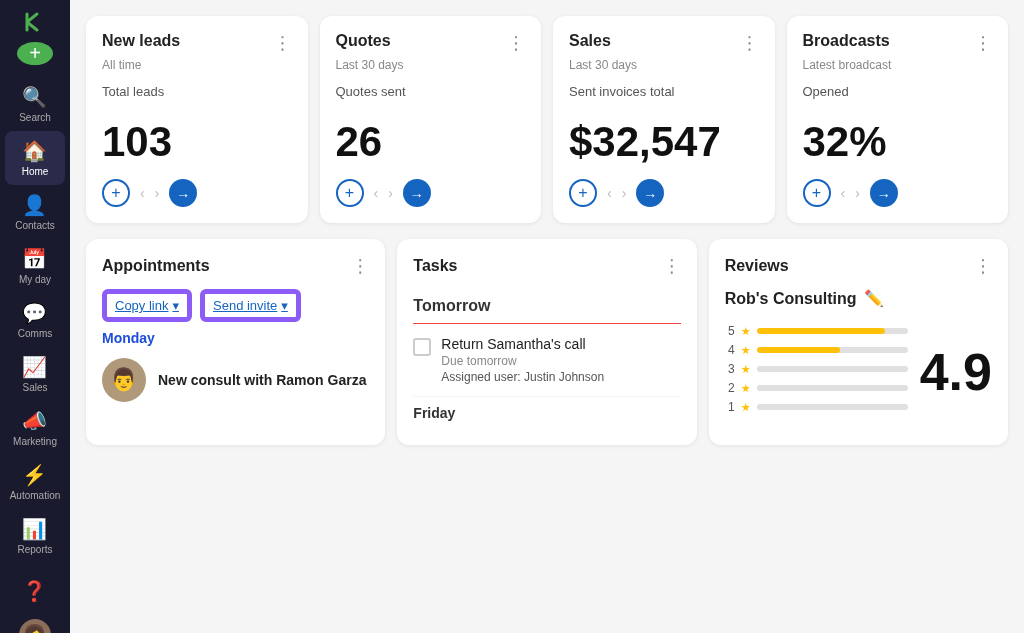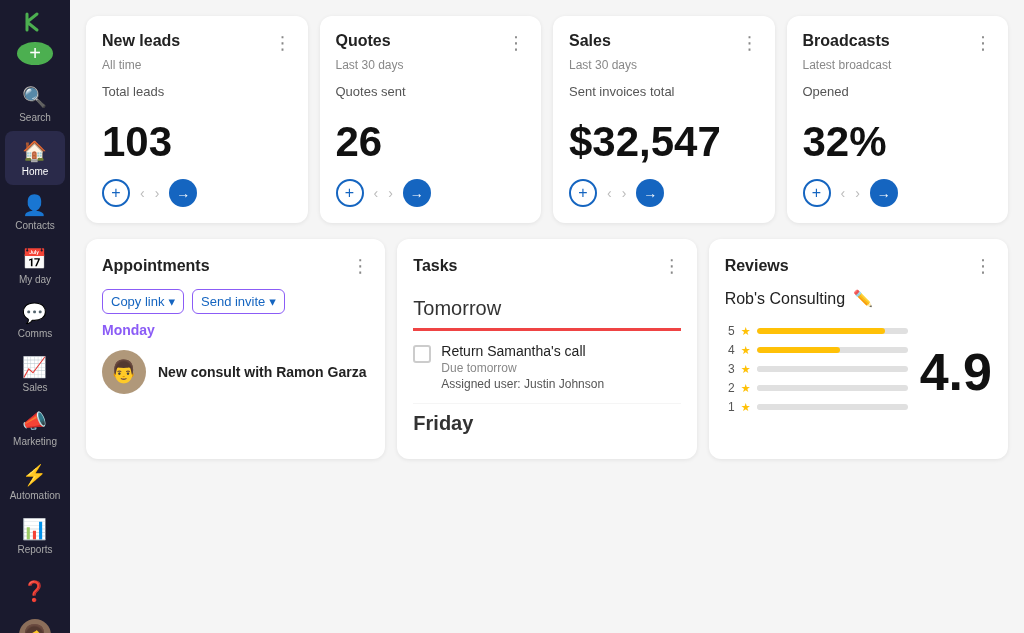--- a/index.html
+++ b/index.html
@@ -164,7 +164,8 @@
       cursor: pointer;
       padding: 4px 8px;
       border-radius: 6px;
-      border: 1px solid #8b5cf6;
+      border: 5px solid #8b5cf6;
+      text-decoration: underline;
     }
     .day-label { font-size: 14px; font-weight: 600; color: #8b5cf6; margin: 4px 0; }
     .appt-item {

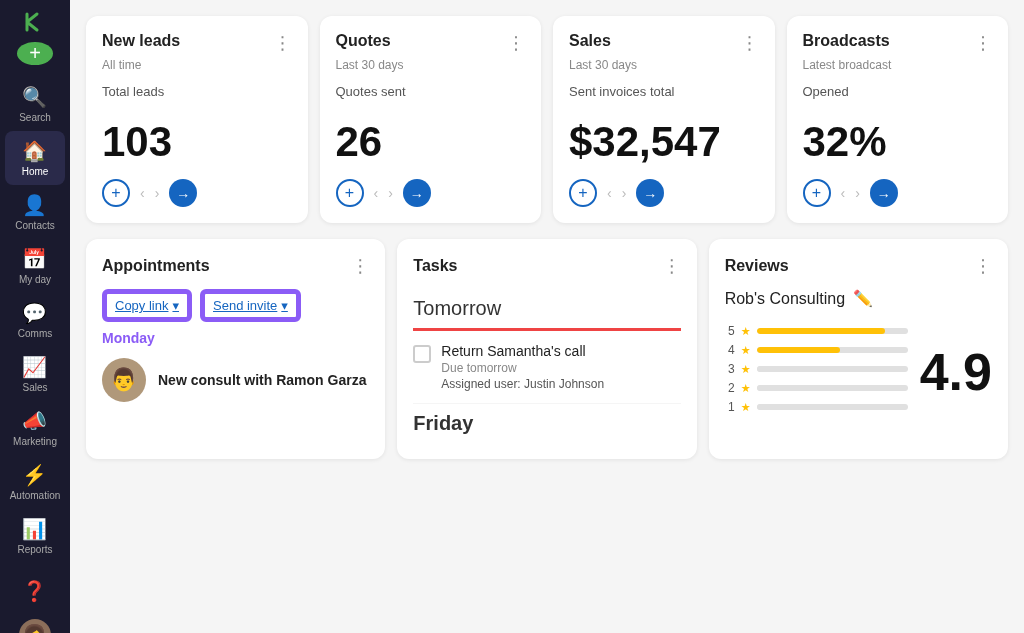--- a/index.html
+++ b/index.html
@@ -191,7 +191,7 @@
 
     
     .tasks-card { background: white; border-radius: 12px; padding: 16px; box-shadow: 0 1px 4px rgba(0,0,0,0.08); }
-    .task-section-label { font-size: 20px; font-weight: 400; color: #333; padding: 8px 0; border-bottom: 3px solid #ef4444; }
+    .task-section-label { font-size: 16px; font-weight: 700; color: #333; padding: 8px 0; border-bottom: 1px solid #ef4444; }
     .task-item {
       display: flex;
       align-items: flex-start;

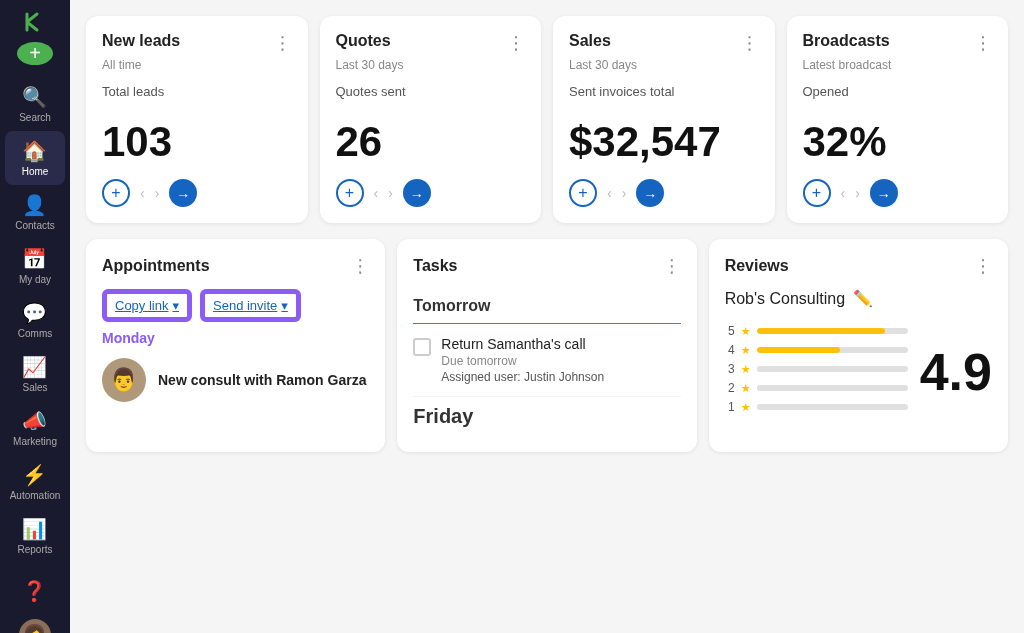--- a/index.html
+++ b/index.html
@@ -223,7 +223,7 @@
       gap: 8px;
       margin-bottom: 16px;
     }
-    .reviews-business-name { font-size: 16px; font-weight: 400; color: #222; }
+    .reviews-business-name { font-size: 16px; font-weight: 700; color: #222; }
     .reviews-edit { color: #555; font-size: 16px; cursor: pointer; }
     .reviews-content { display: flex; align-items: center; gap: 12px; }
     .reviews-bars { flex: 1; }

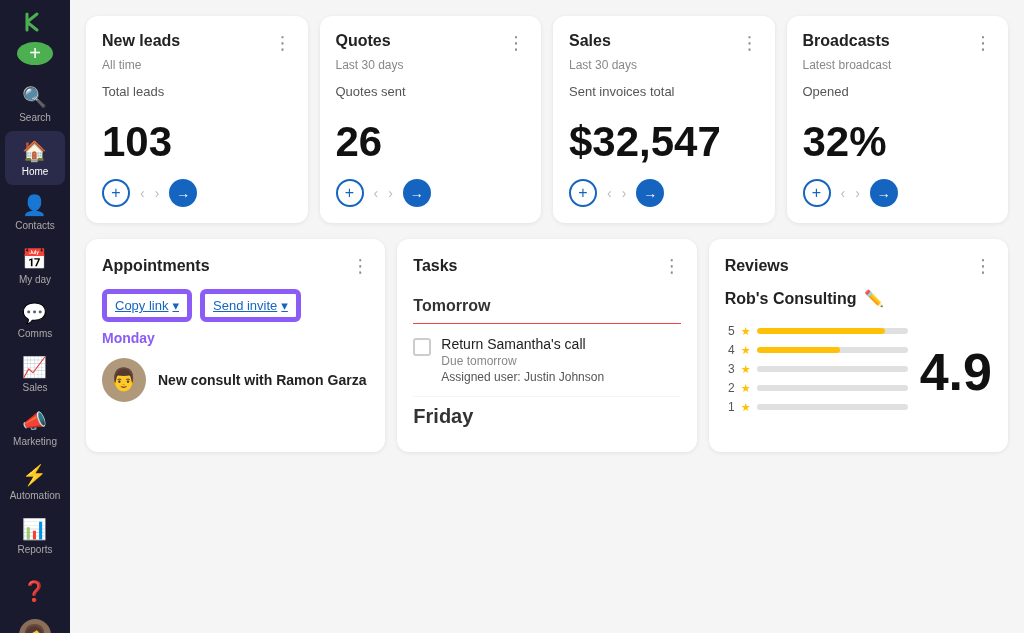--- a/index.html
+++ b/index.html
@@ -167,7 +167,7 @@
       border: 5px solid #8b5cf6;
       text-decoration: underline;
     }
-    .day-label { font-size: 14px; font-weight: 600; color: #8b5cf6; margin: 4px 0; }
+    .day-label { font-size: 14px; font-weight: 600; color: #1d4ed8; margin: 4px 0; }
     .appt-item {
       display: flex;
       gap: 12px;

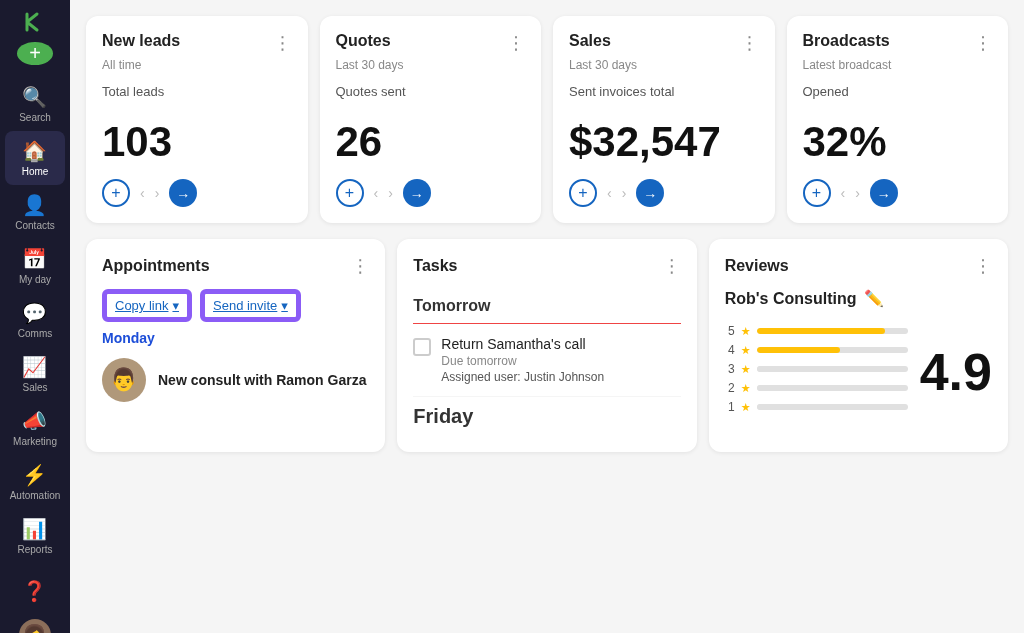--- a/index.html
+++ b/index.html
@@ -213,7 +213,7 @@
     .task-due { font-size: 12px; color: #888; margin-top: 2px; }
     .task-assigned { font-size: 12px; color: #555; margin-top: 2px; }
     .task-assigned span { font-weight: 500; }
-    .task-section-label-friday { font-size: 20px; font-weight: 600; color: #333; padding: 8px 0; }
+    .task-section-label-friday { font-size: 14px; font-weight: 600; color: #333; padding: 8px 0; }
 
     
     .reviews-card { background: white; border-radius: 12px; padding: 16px; box-shadow: 0 1px 4px rgba(0,0,0,0.08); }

